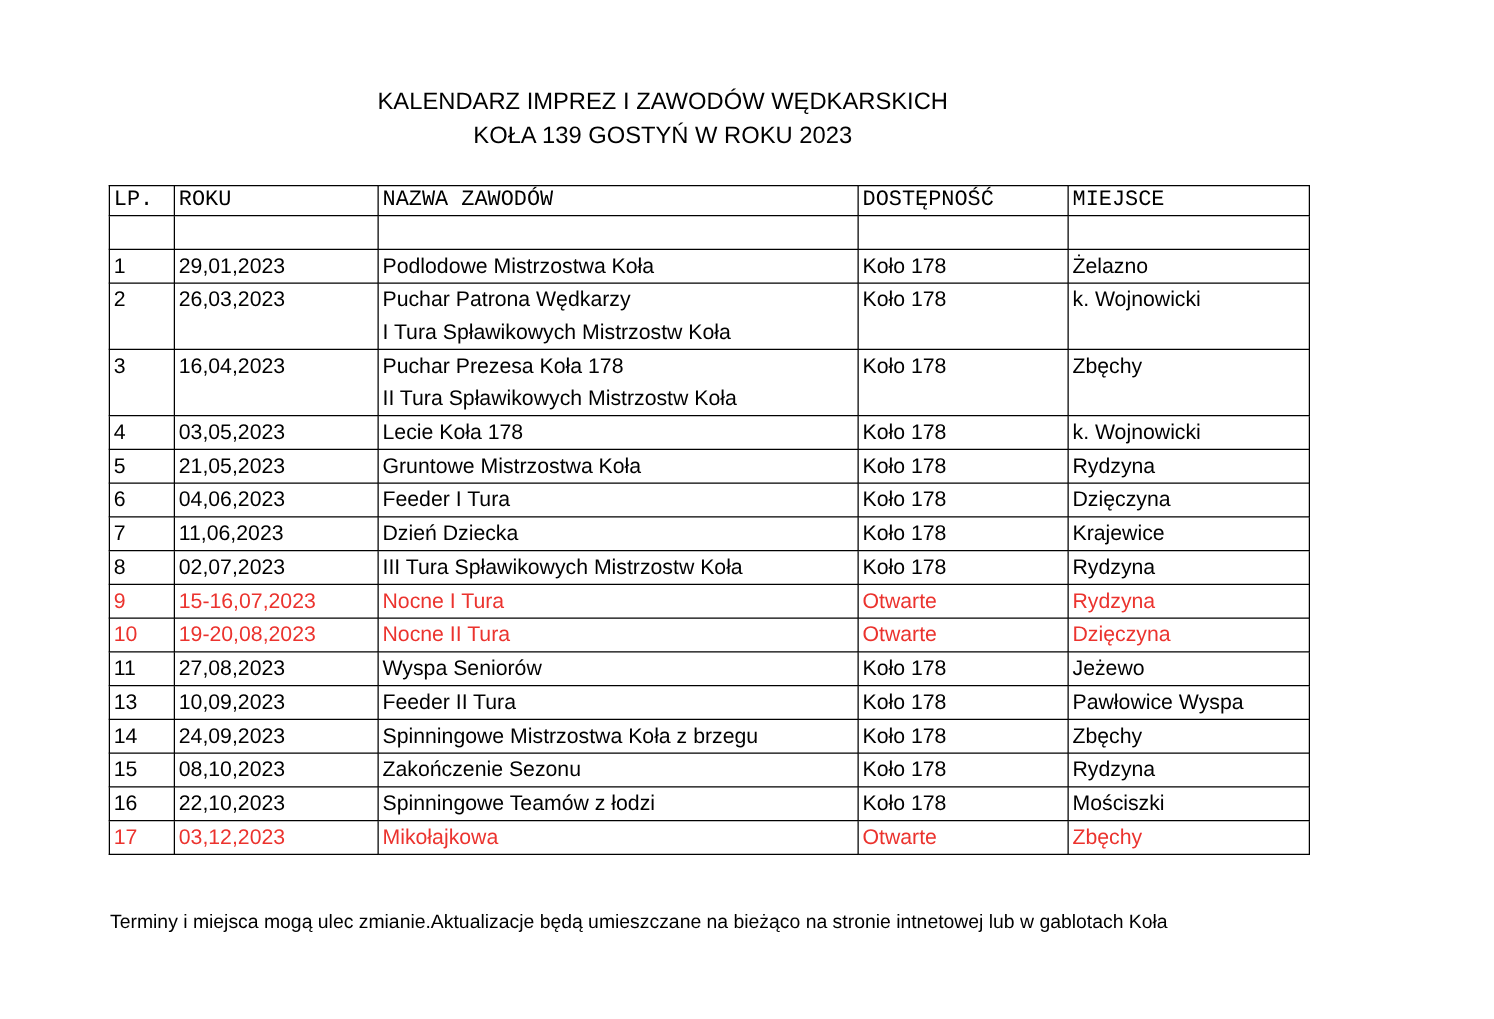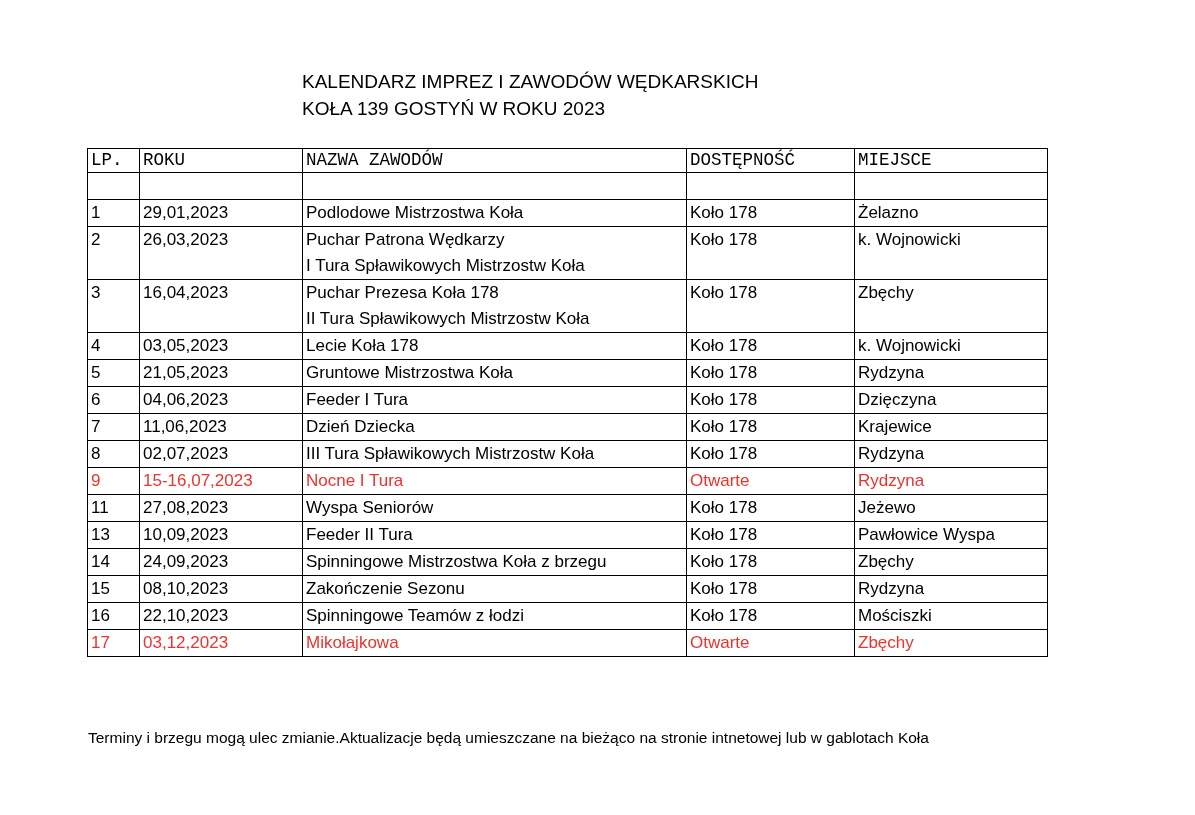--- a/index.html
+++ b/index.html
@@ -20,6 +20,7 @@
     line-height: 27px;
     color: #000000;
     white-space: nowrap;
+    text-align: center;
   }
   table.calendar {
     position: absolute;

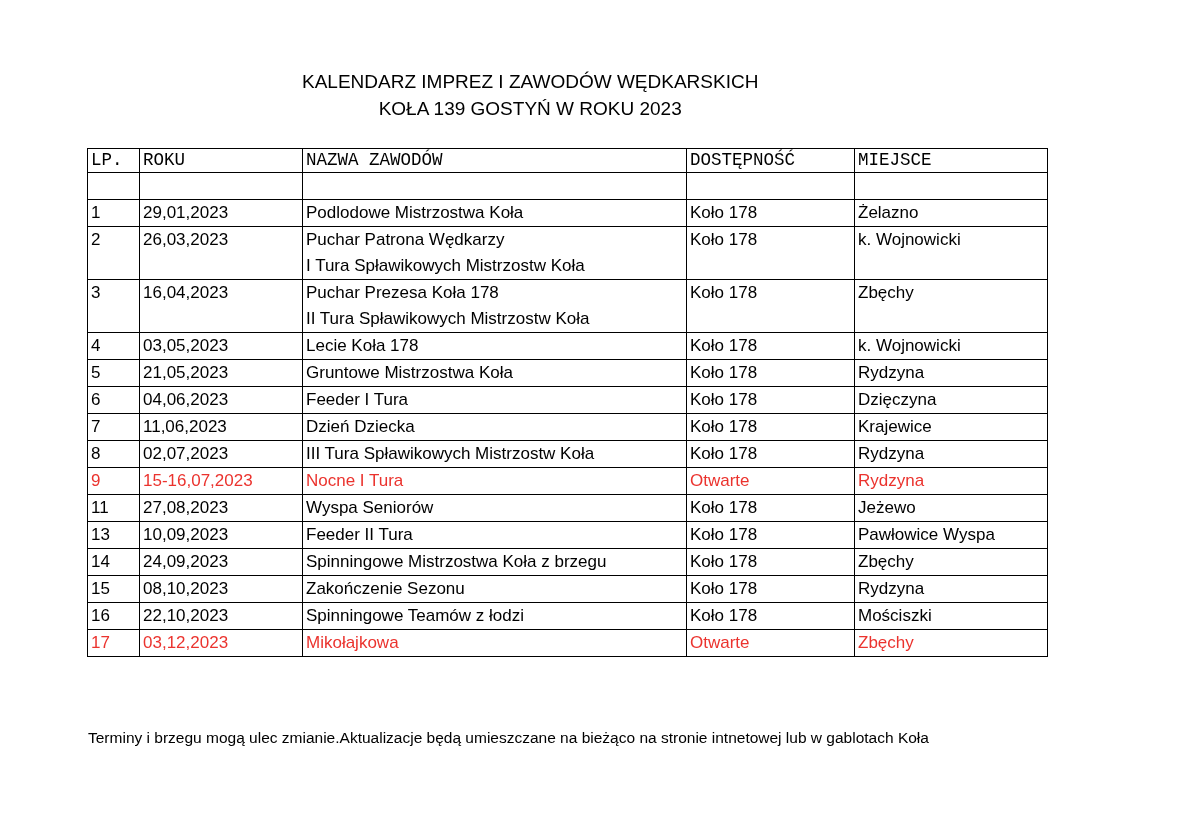--- a/index.html
+++ b/index.html
@@ -180,6 +180,15 @@
         <td>Otwarte</td>
         <td>Rydzyna</td>
       </tr>
+      <tr class="red">
+        <td>10</td>
+        <td>19-20,08,2023</td>
+        <td>
+          <div>Nocne II Tura</div>
+        </td>
+        <td>Otwarte</td>
+        <td>Dzięczyna</td>
+      </tr>
       <tr>
         <td>11</td>
         <td>27,08,2023</td>

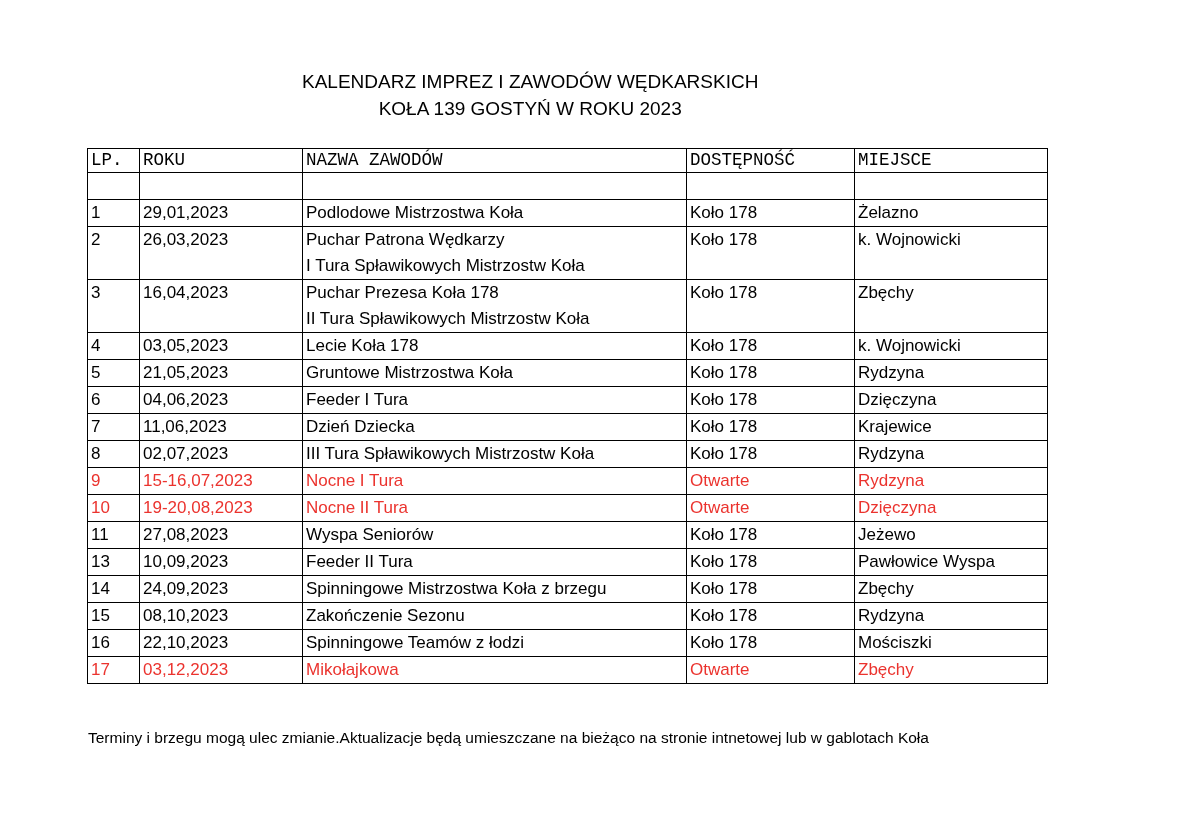--- a/index.html
+++ b/index.html
@@ -246,6 +246,6 @@
     </tbody>
 </table>
 
-<div class="footer-note">Terminy i brzegu mogą ulec zmianie.Aktualizacje będą umieszczane na bieżąco na stronie intnetowej lub w gablotach Koła</div>
+<div class="footer-note">Terminy i miejsca mogą ulec zmianie.Aktualizacje będą umieszczane na bieżąco na stronie intnetowej lub w gablotach Koła</div>
 
 </body></html>

